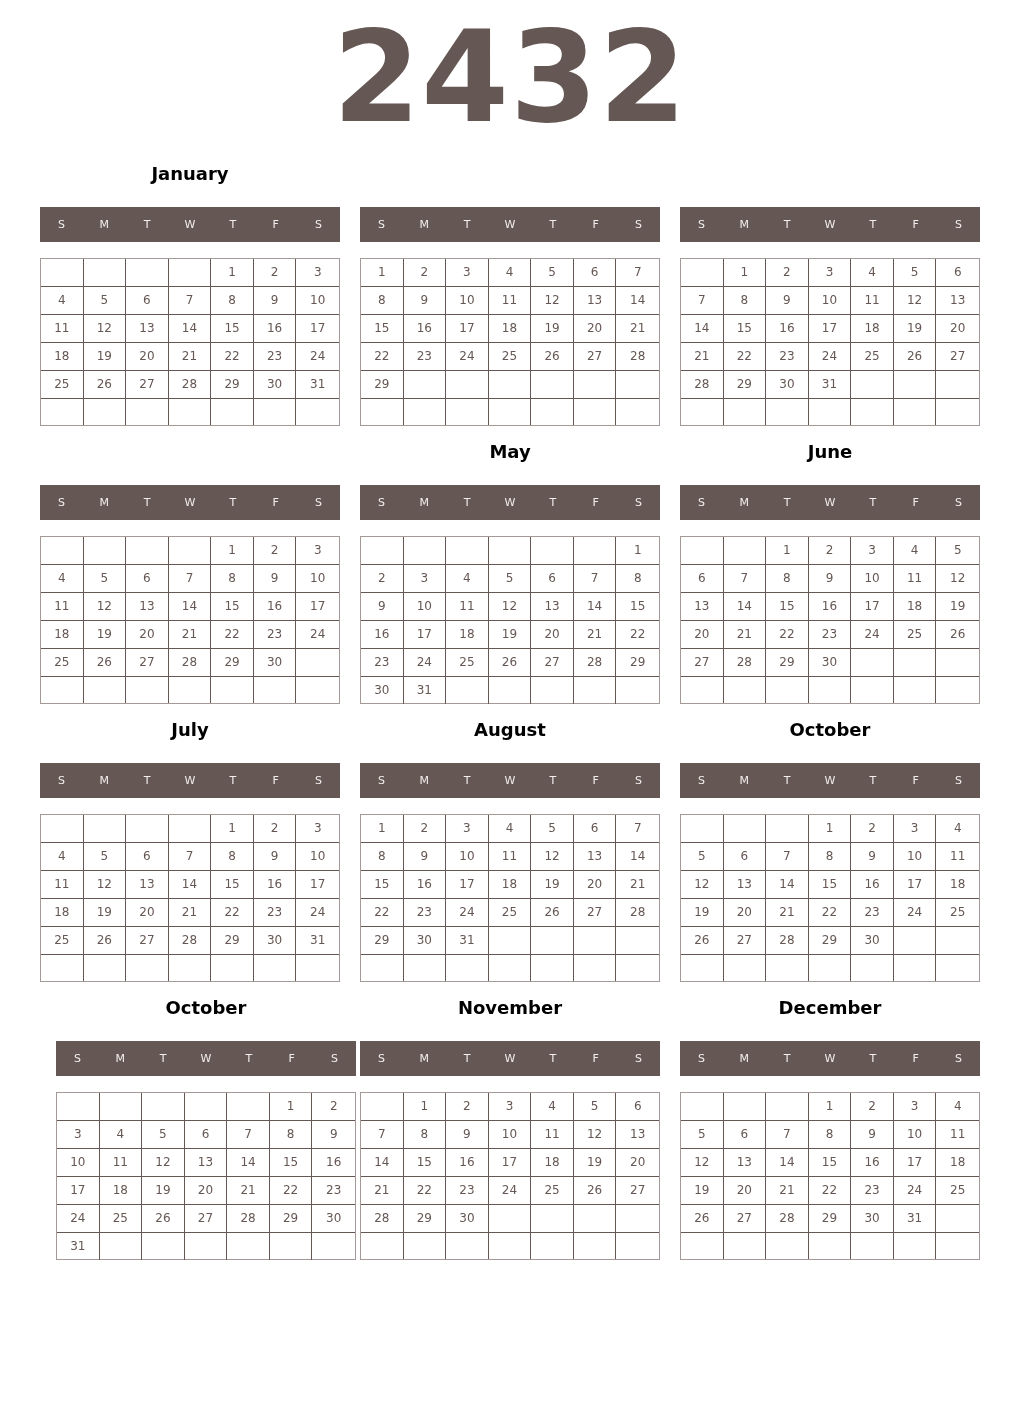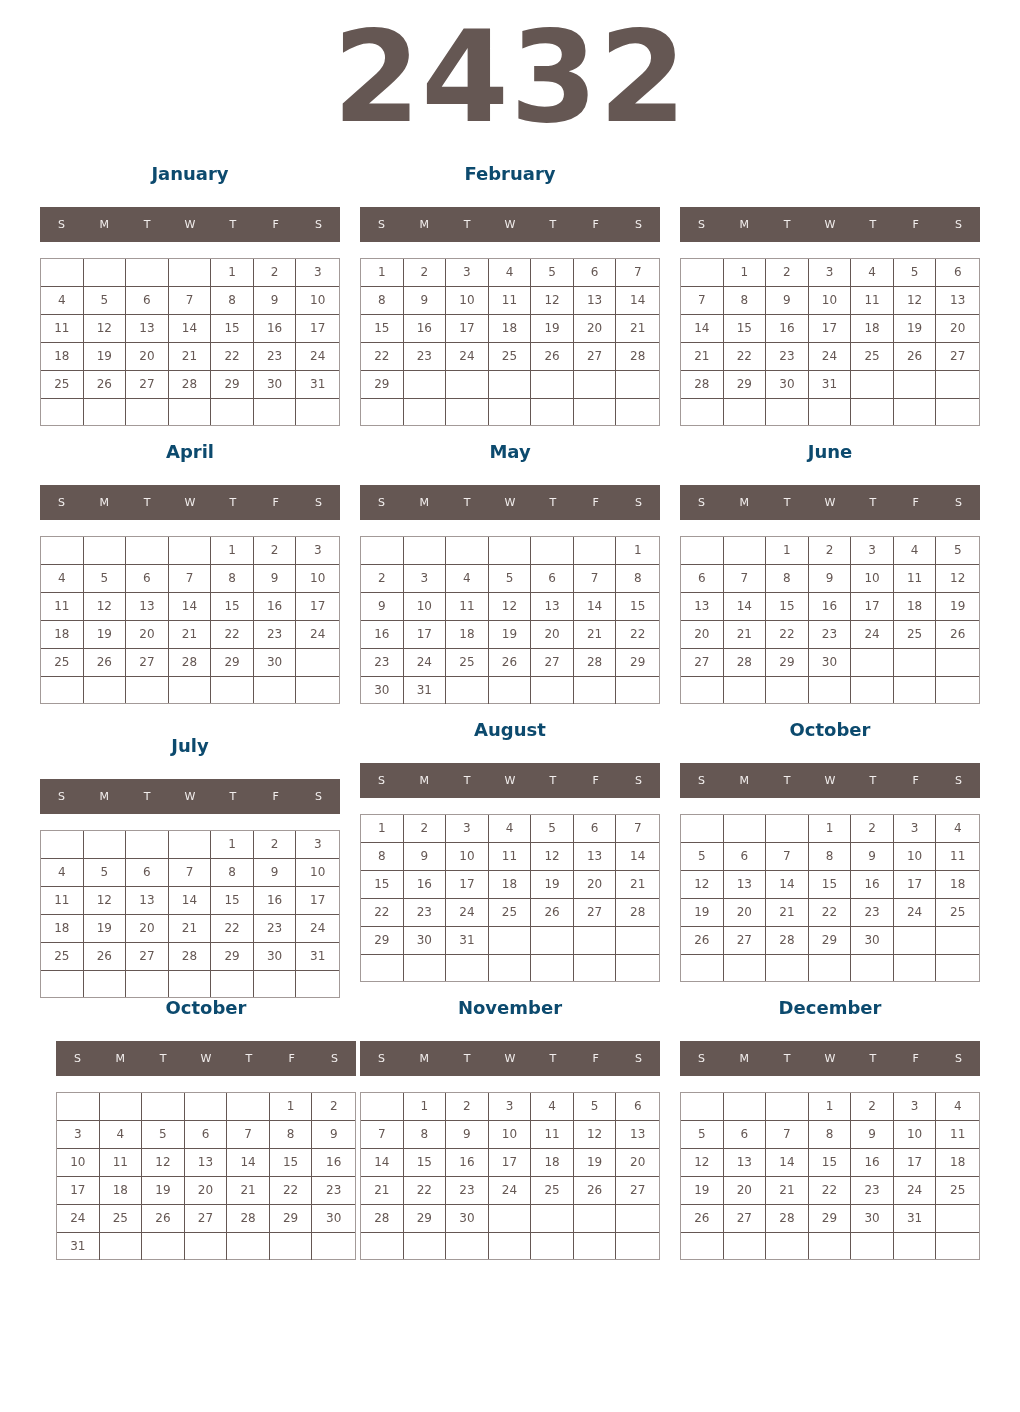--- a/index.html
+++ b/index.html
@@ -10,7 +10,7 @@
                 line-height: 140px; color: #655753; letter-spacing: 1px; }
   .month { position: absolute; width: 300px; height: 272px; }
   .month-name { position: absolute; left: 0; top: 8px; width: 300px; text-align: center;
-                font-weight: bold; font-size: 18px; line-height: 22px; color: #0c4a6e; }
+                font-weight: bold; font-size: 18px; line-height: 22px; color: #000000; }
   .weekday-bar { position: absolute; left: 0; top: 52px; width: 300px; height: 35px;
                  background: #655753; display: flex; }
   .weekday { flex: 1; text-align: center; line-height: 35px; font-size: 11px; color: #f2eeed; }

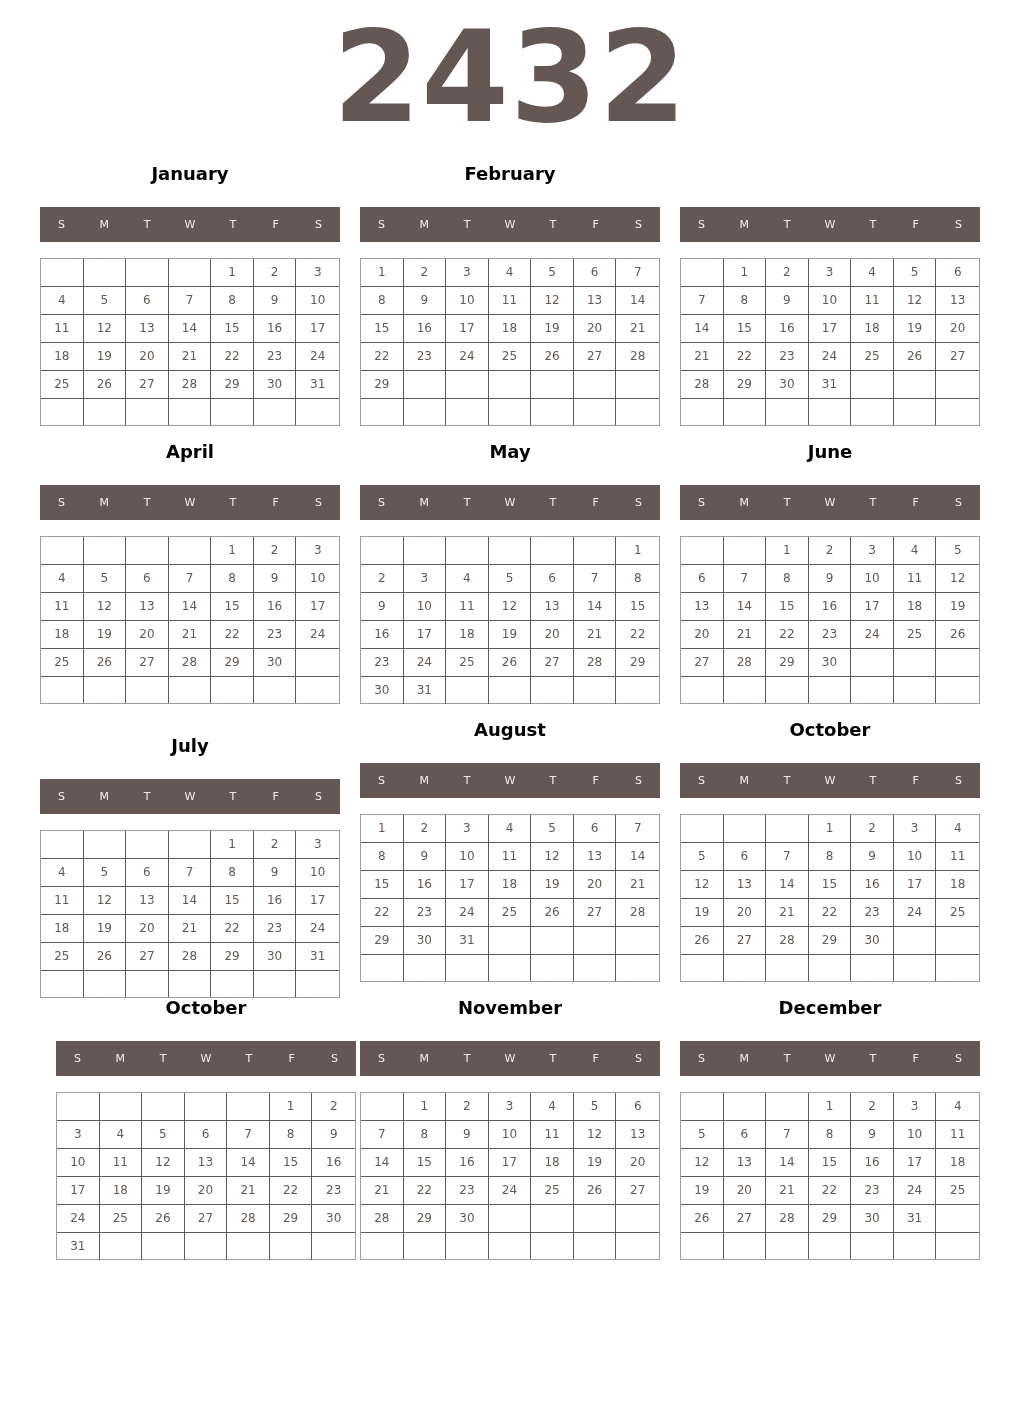--- a/index.html
+++ b/index.html
@@ -84,7 +84,6 @@
       </div>
     </div>
     <div class="month" style="left: 360px; top: 155px;">
-      <div class="month-name">February</div>
       <div class="weekday-bar">
         <div class="weekday">S</div>
         <div class="weekday">M</div>

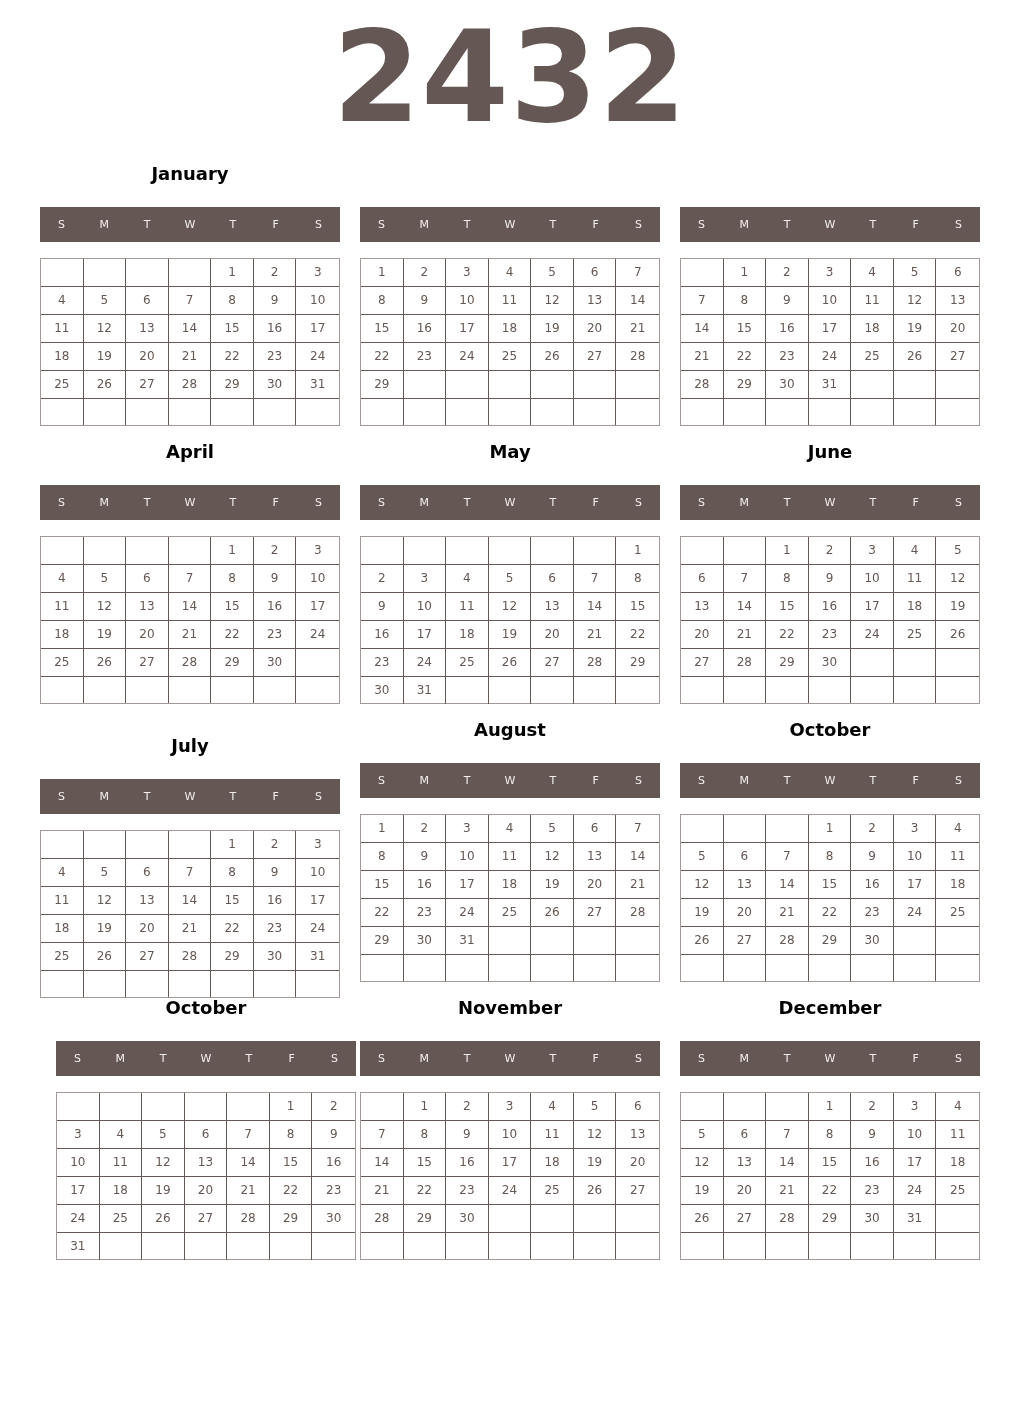--- a/index.html
+++ b/index.html
@@ -194,7 +194,6 @@
       </div>
     </div>
     <div class="month" style="left: 40px; top: 433px;">
-      <div class="month-name">April</div>
       <div class="weekday-bar">
         <div class="weekday">S</div>
         <div class="weekday">M</div>

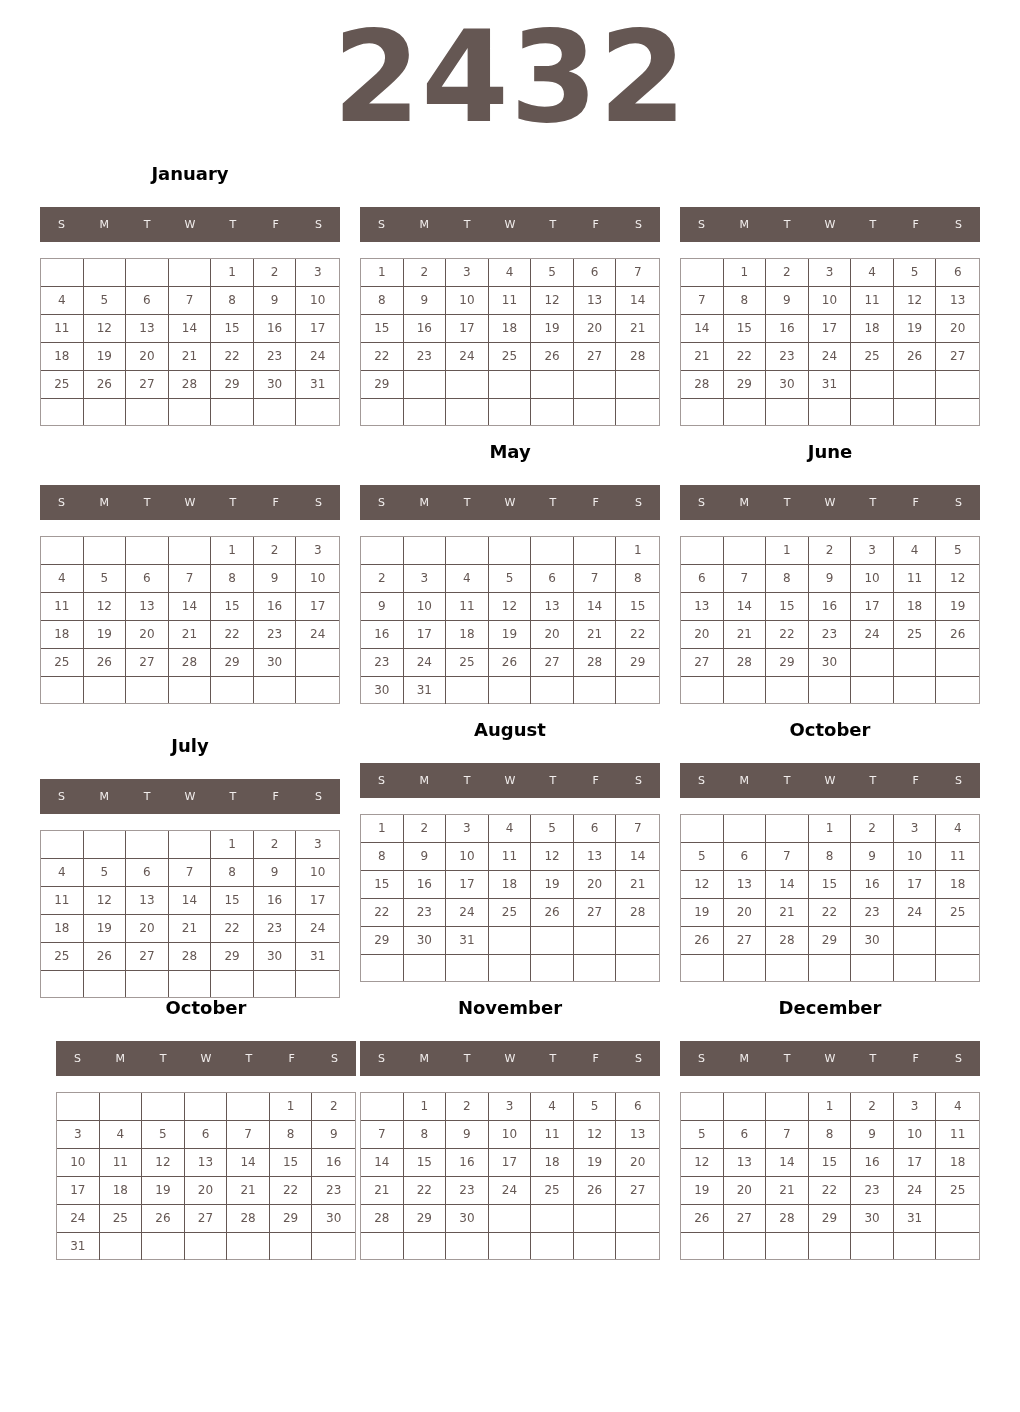--- a/index.html
+++ b/index.html
@@ -360,7 +360,7 @@
         <div class="cell last-col last-row"></div>
       </div>
     </div>
-    <div class="month" style="left: 40px; top: 711px; margin-top: 16px;">
+    <div class="month" style="left: 40px; top: 711px;">
       <div class="month-name">July</div>
       <div class="weekday-bar">
         <div class="weekday">S</div>

